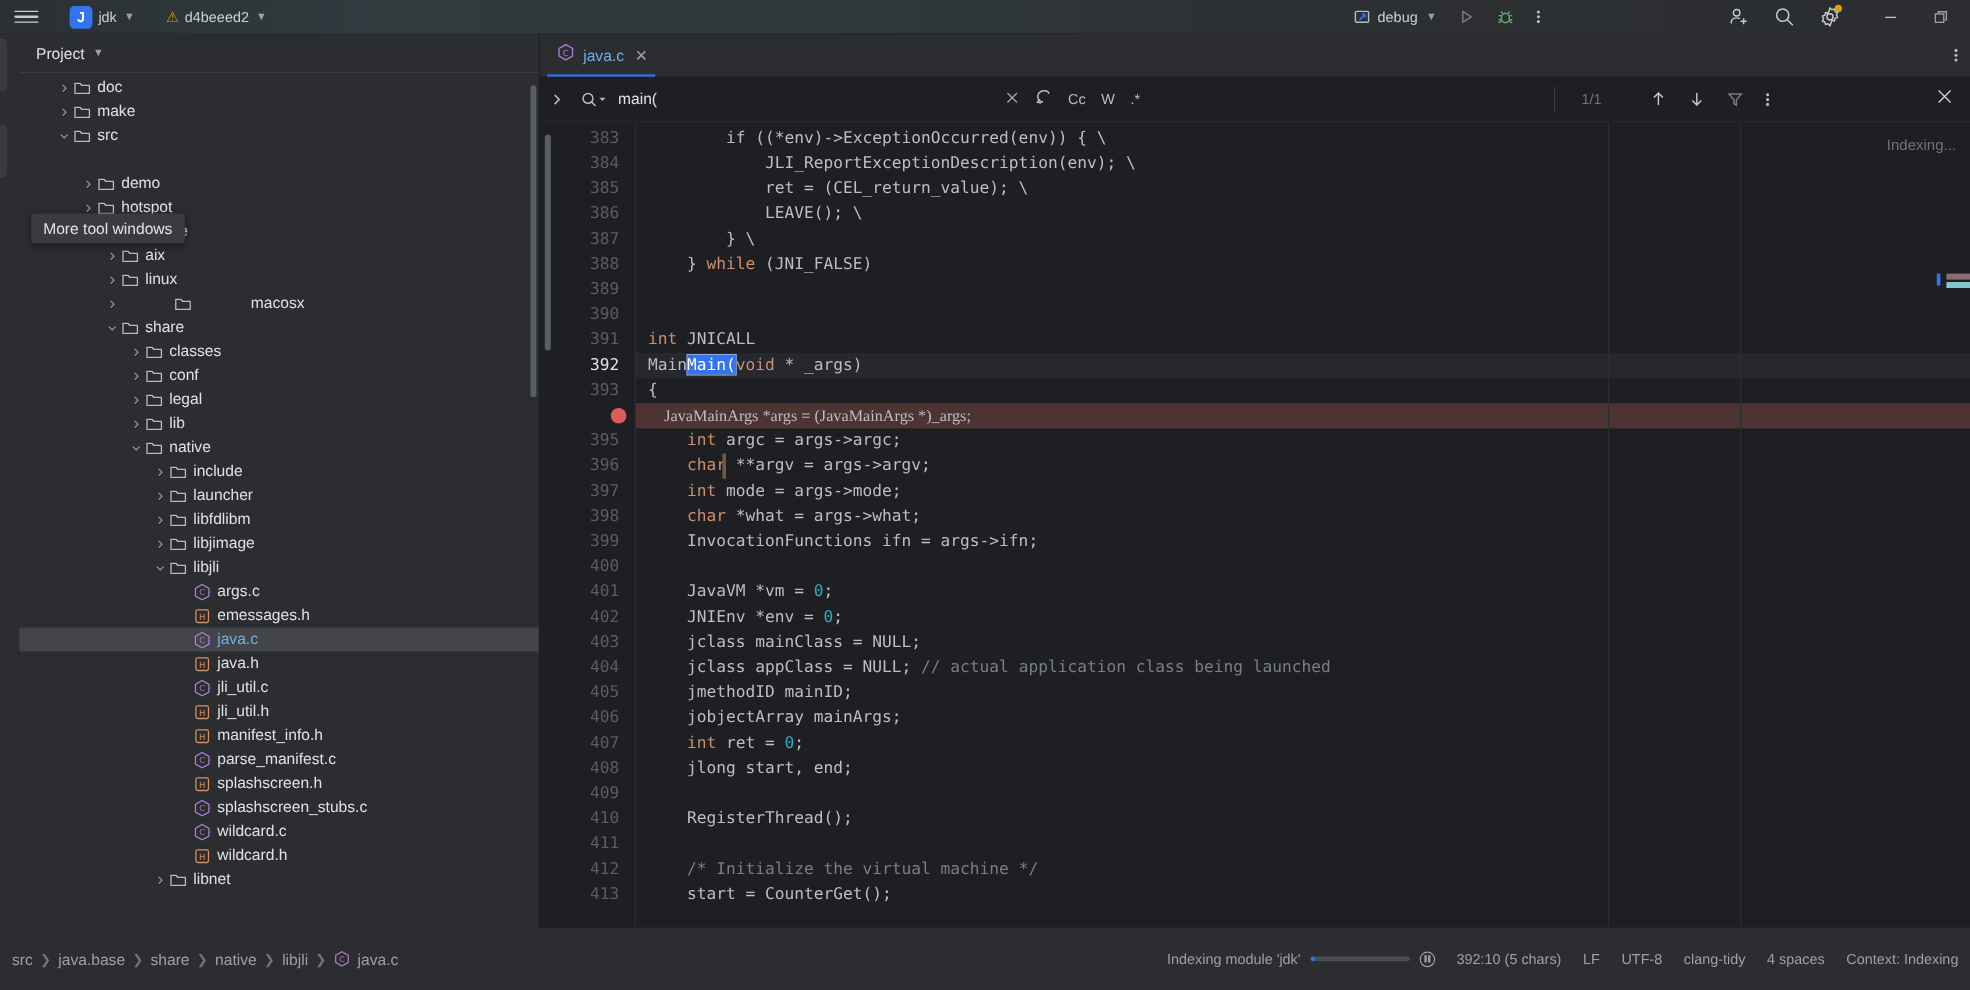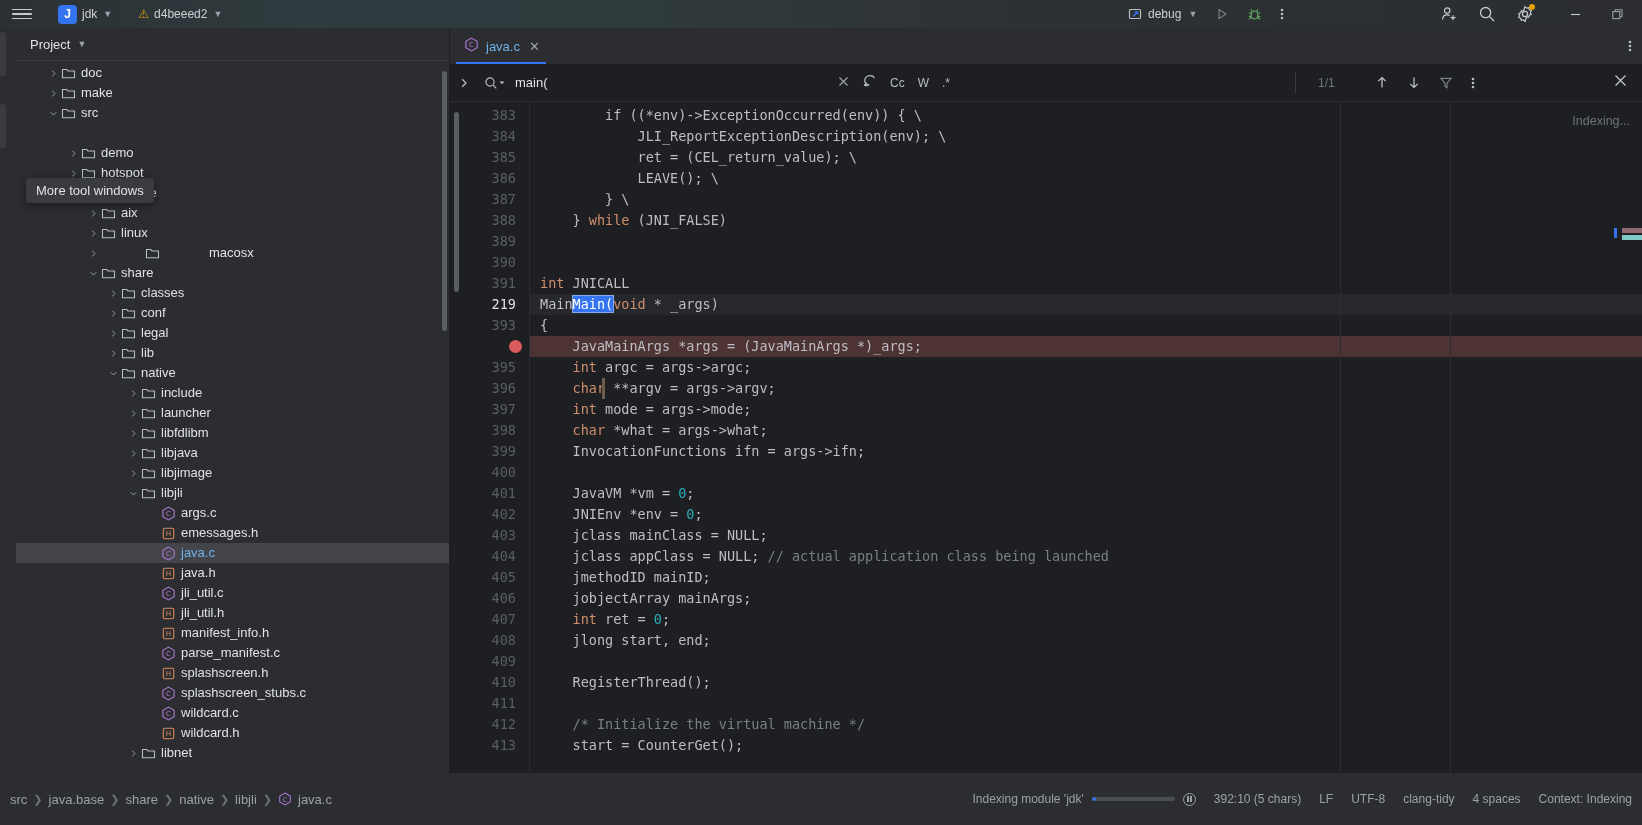--- a/index.html
+++ b/index.html
@@ -768,7 +768,7 @@
           <div class="ln">389</div>
           <div class="ln">390</div>
           <div class="ln">391</div>
-          <div class="ln cur">219</div>
+          <div class="ln cur">392</div>
           <div class="ln">393</div>
           <div class="bp">
             <i></i>

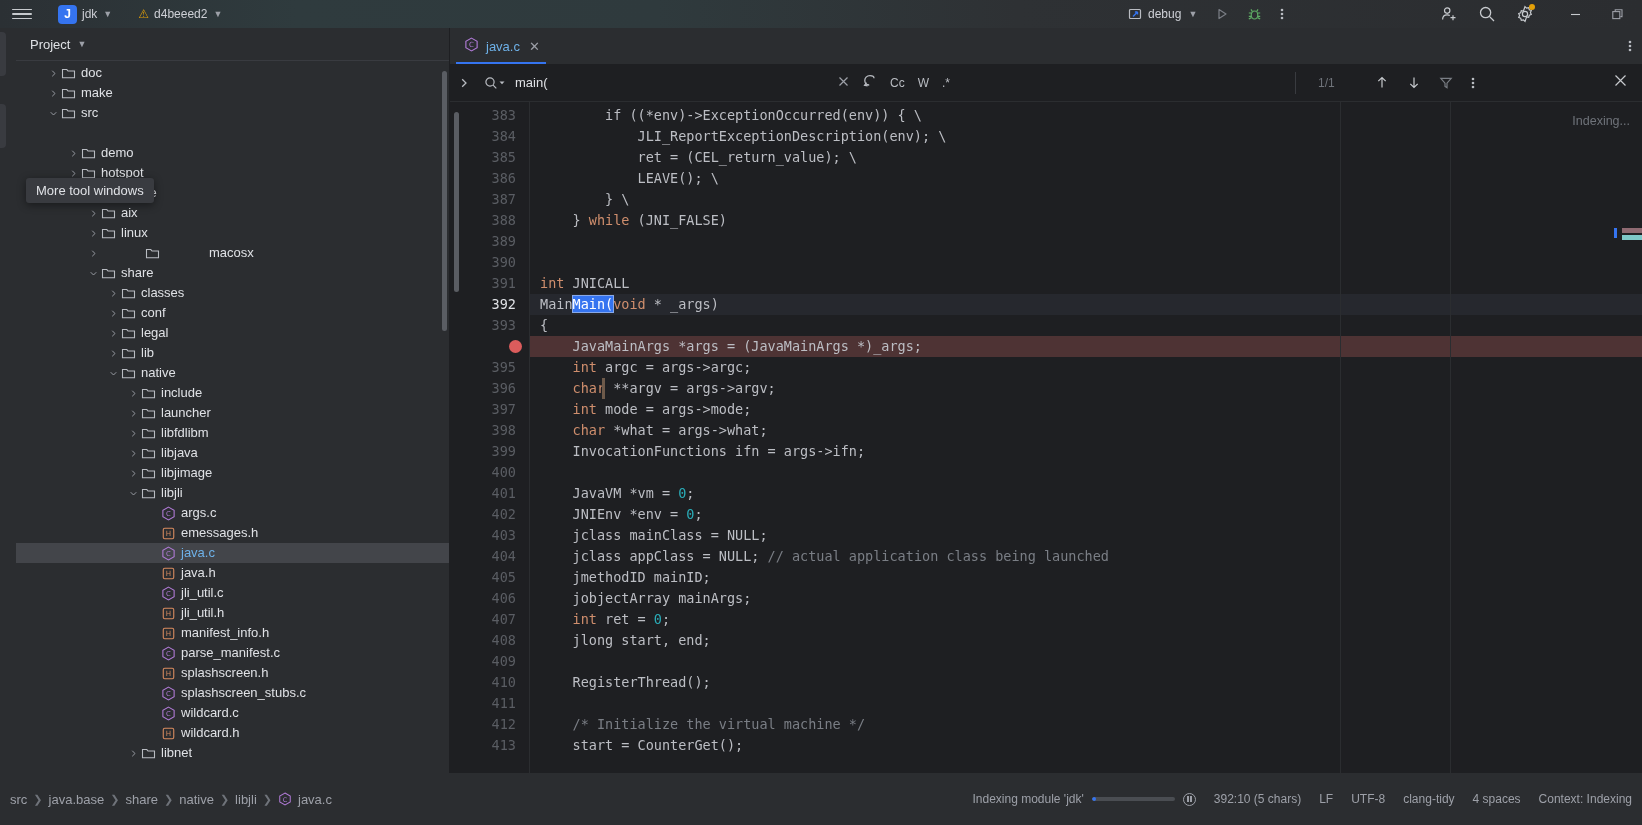--- a/index.html
+++ b/index.html
@@ -111,7 +111,7 @@
     color:#bcbec4; white-space:pre; padding-left:10px; position:relative;
   }
   .cl.cur { background:#26282e; }
-  .cl.bpline { background:#4e3334; }
+  .cl.bpline { background:#4e3334;font-family:Liberation Serif, serif; }
   .kw  { color:#cf8e6d; }
   .num { color:#2aacb8; }
   .cmt { color:#7a7e85; }

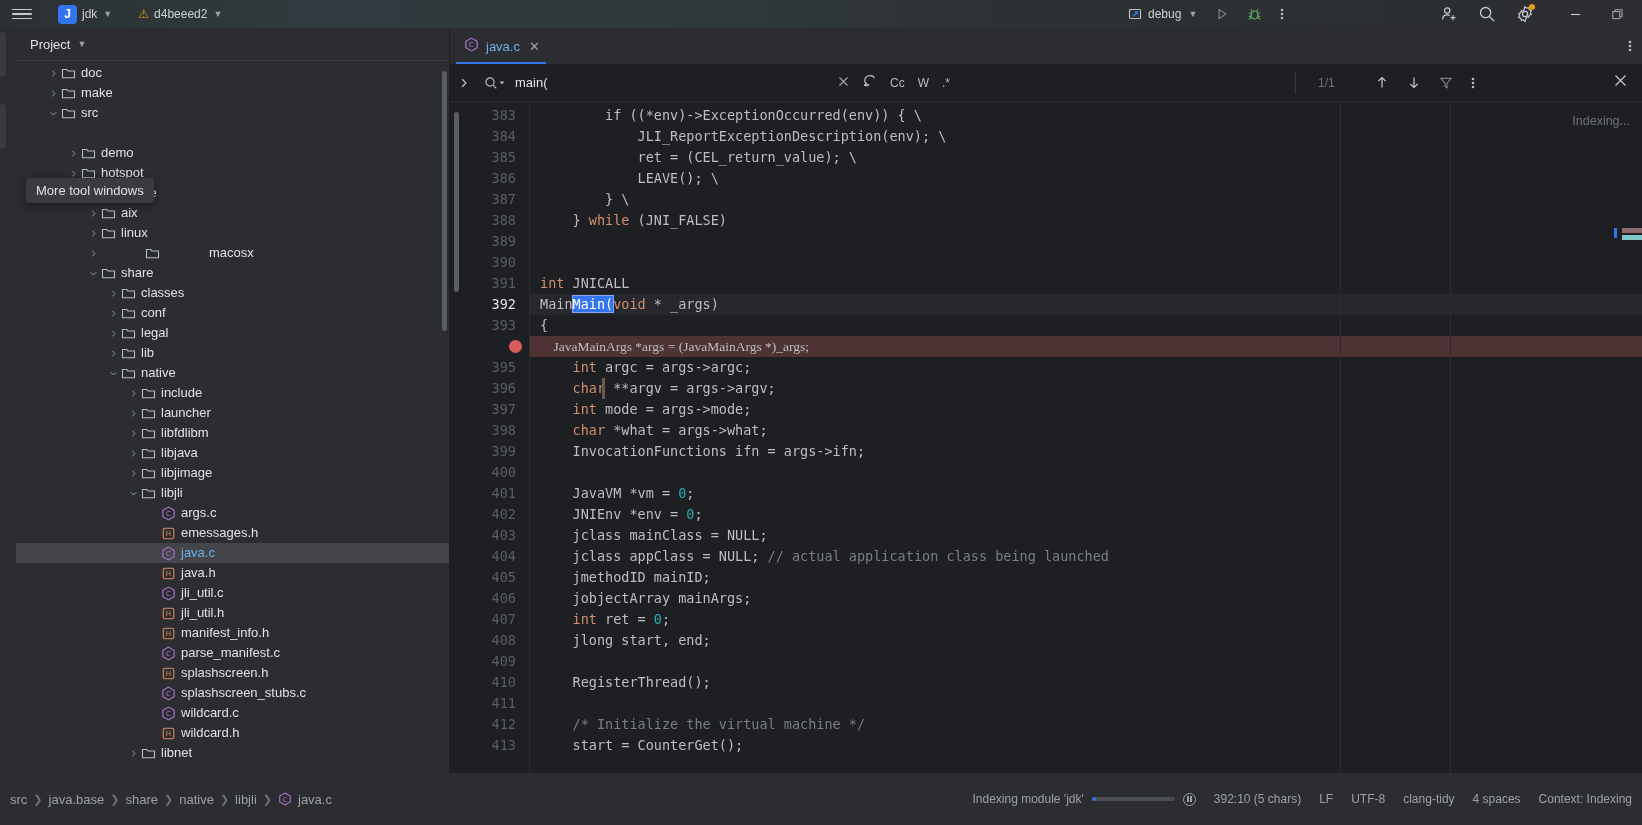--- a/index.html
+++ b/index.html
@@ -491,19 +491,6 @@
             </svg>
           </span>
           <span class="lbl">libfdlibm</span>
-        </div>
-        <div class="row" style="padding-left: 110px;">
-          <span class="arrow">
-            <svg viewBox="0 0 12 12" stroke="#9da0a8" stroke-width="1.25" fill="none">
-              <path d="M4.3 2.3 L8 6 L4.3 9.7"></path>
-            </svg>
-          </span>
-          <span class="ficon">
-            <svg width="15" height="15" viewBox="0 0 16 16" fill="none" stroke="#b9bcc2" stroke-width="1.15">
-              <path d="M1.6 12.6 V3.8 H6.2 L7.5 5.4 H14.4 V12.6 Z"></path>
-            </svg>
-          </span>
-          <span class="lbl">libjava</span>
         </div>
         <div class="row" style="padding-left: 110px;">
           <span class="arrow">

